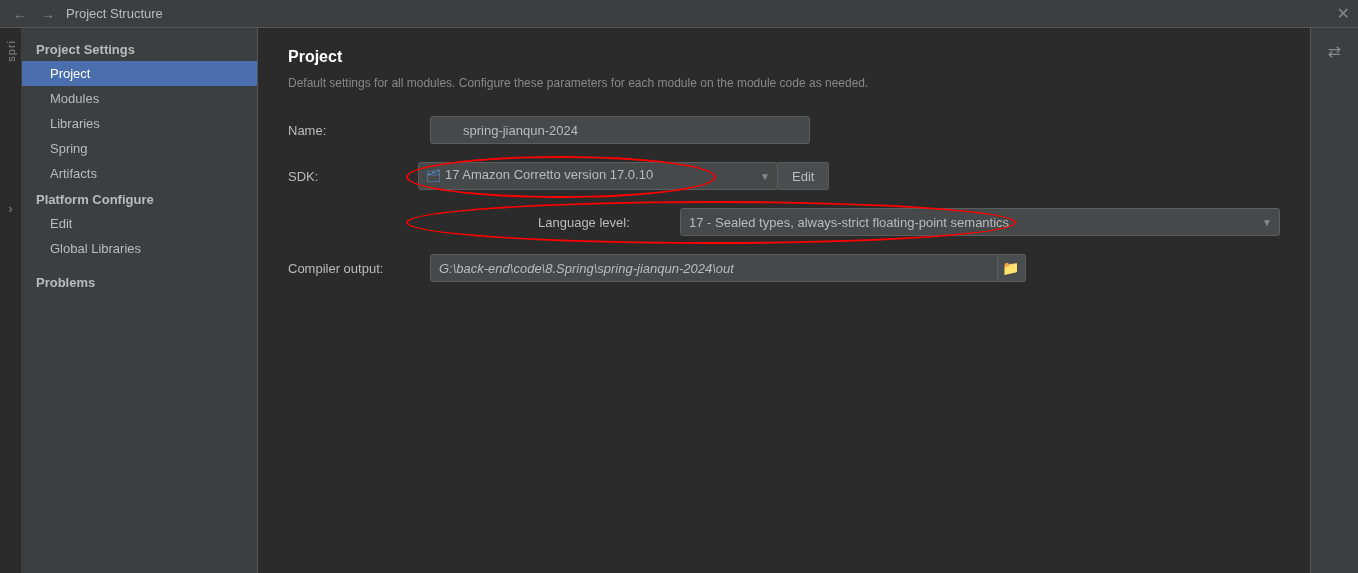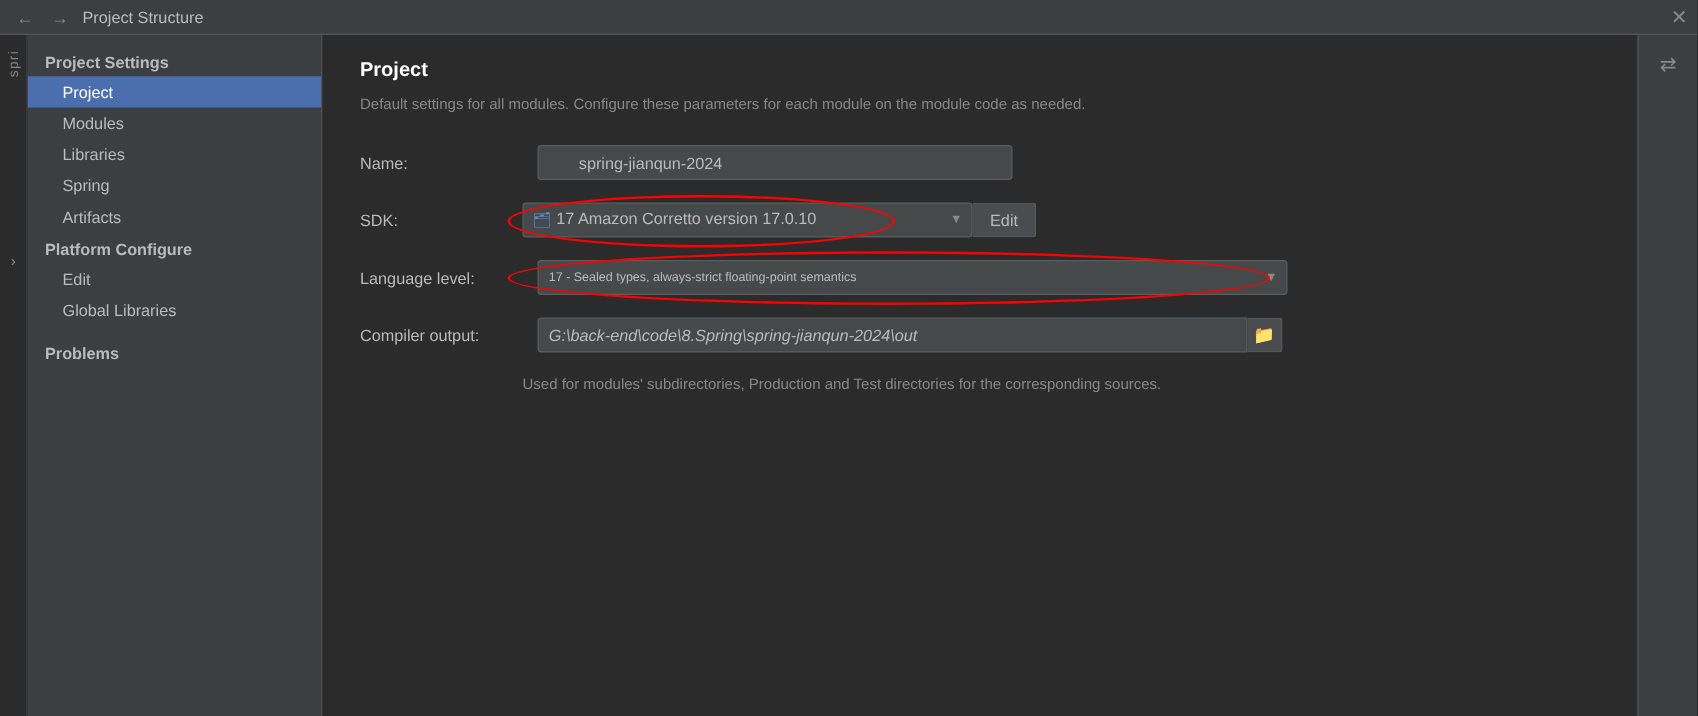--- a/index.html
+++ b/index.html
@@ -365,7 +365,7 @@
         <div style="position:absolute; left:118px; top:-6px; width:310px; height:42px; border:2.5px solid red; border-radius:50%; pointer-events:none;"></div>
       </div>
 
-      <div class="form-row" style="position:relative;">
+      <div class="form-row" style="position:relative;justify-content:flex-end;">
         <span class="form-label">Language level:</span>
         <div class="lang-container" style="position:relative;">
           <select class="lang-select"><option>17 - Sealed types, always-strict floating-point semantics</option></select>

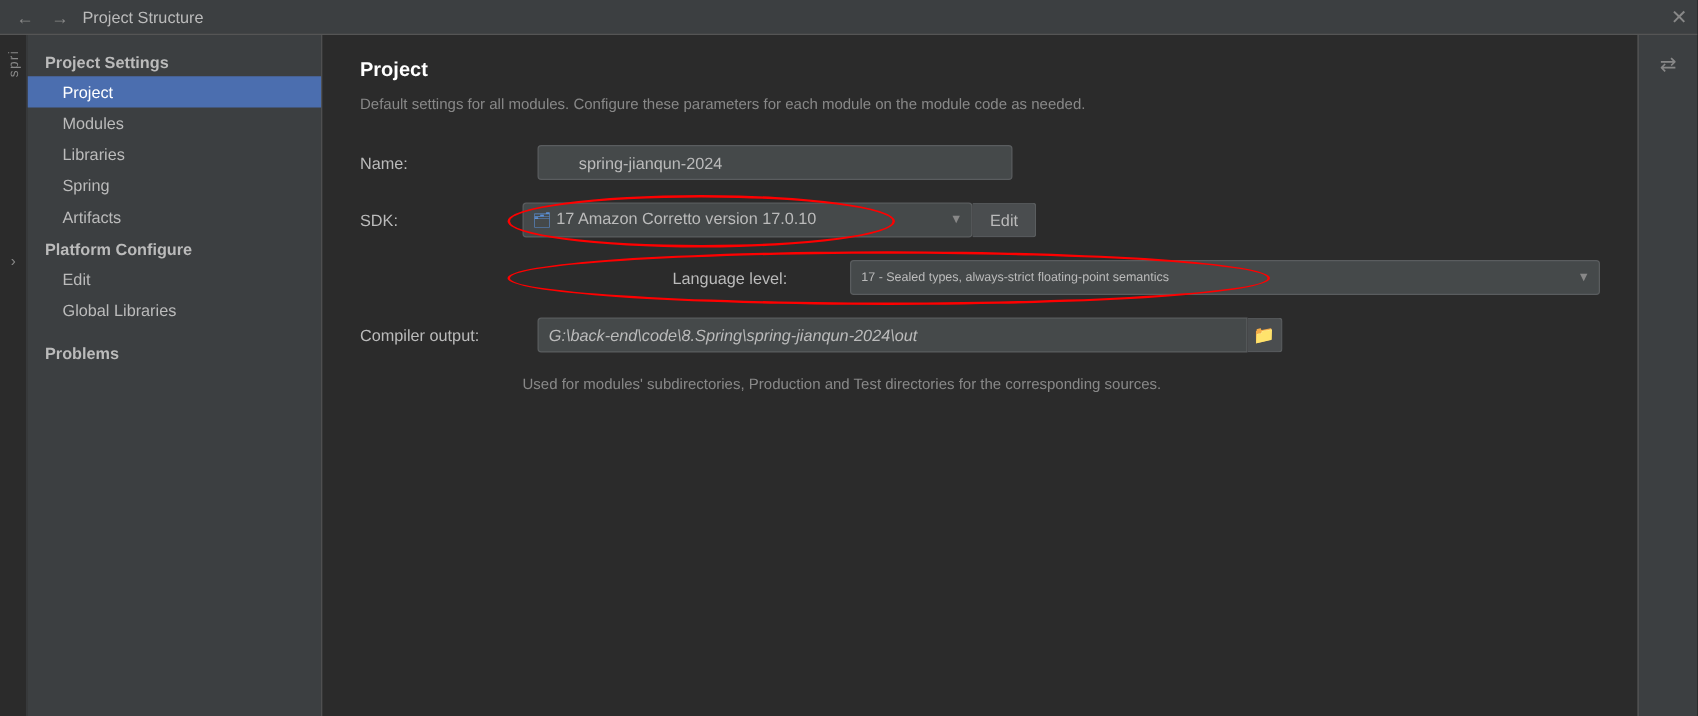--- a/index.html
+++ b/index.html
@@ -232,7 +232,7 @@
       border: 1px solid #5a5d5f;
       border-radius: 3px;
       color: #bbbbbb;
-      font-size: 10px;
+      font-size: 13px;
       padding: 4px 30px 4px 8px;
       height: 28px;
       width: 600px;

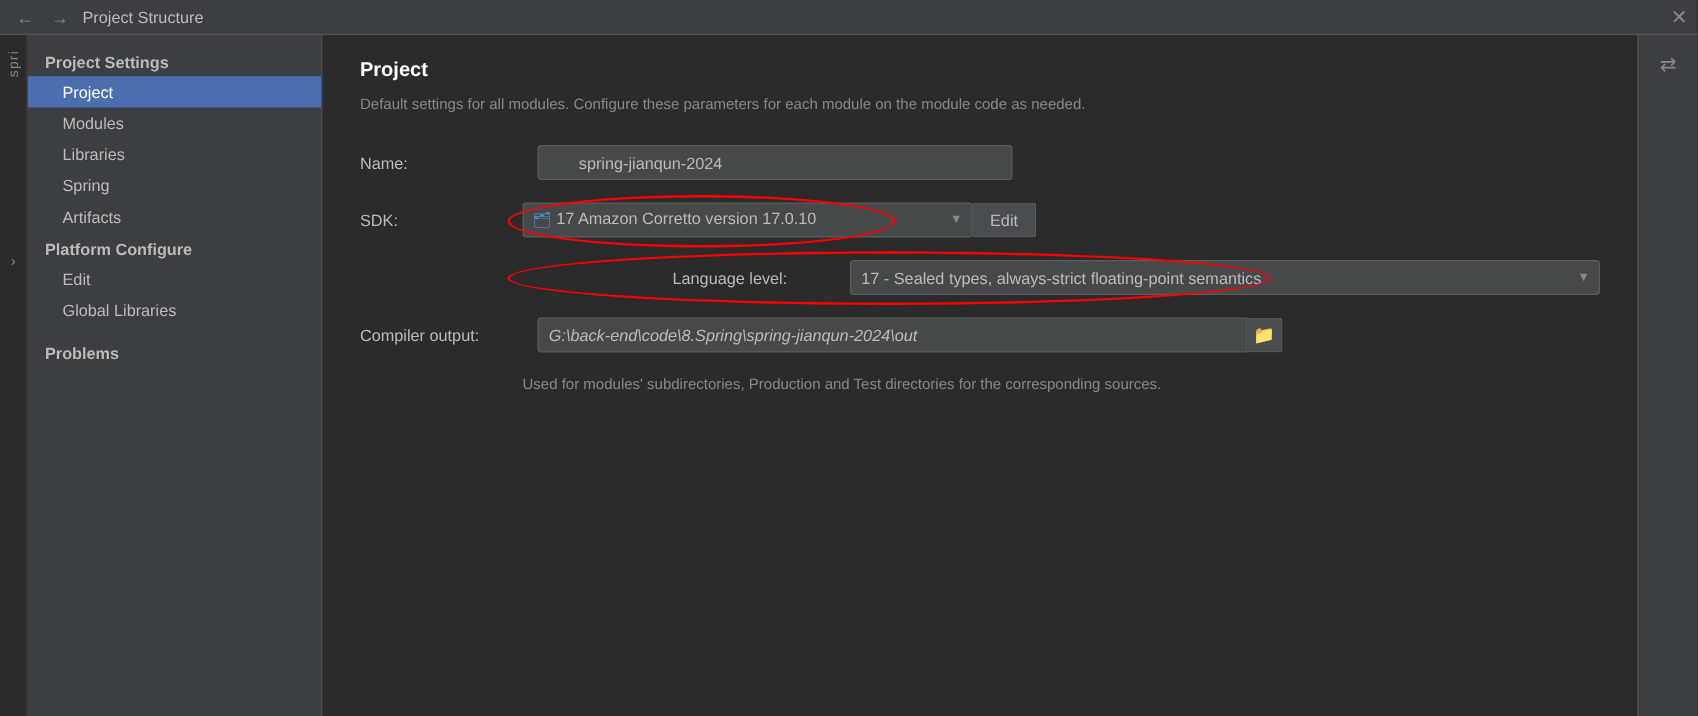--- a/index.html
+++ b/index.html
@@ -385,7 +385,6 @@
         </div>
       </div>
 
-      <div class="compiler-hint">Used for modules' subdirectories, Production and Test directories for the corresponding sources.</div>
 
     </div>
   </div>

